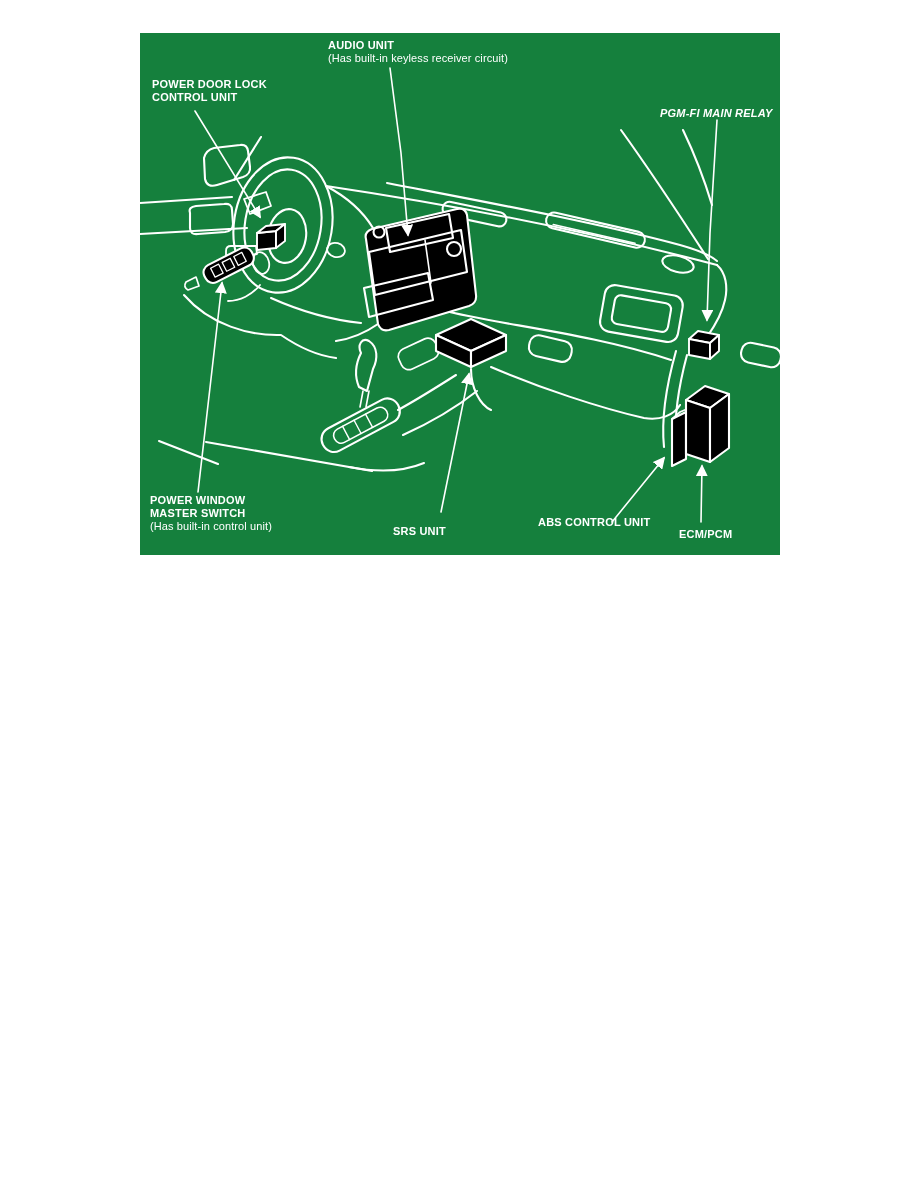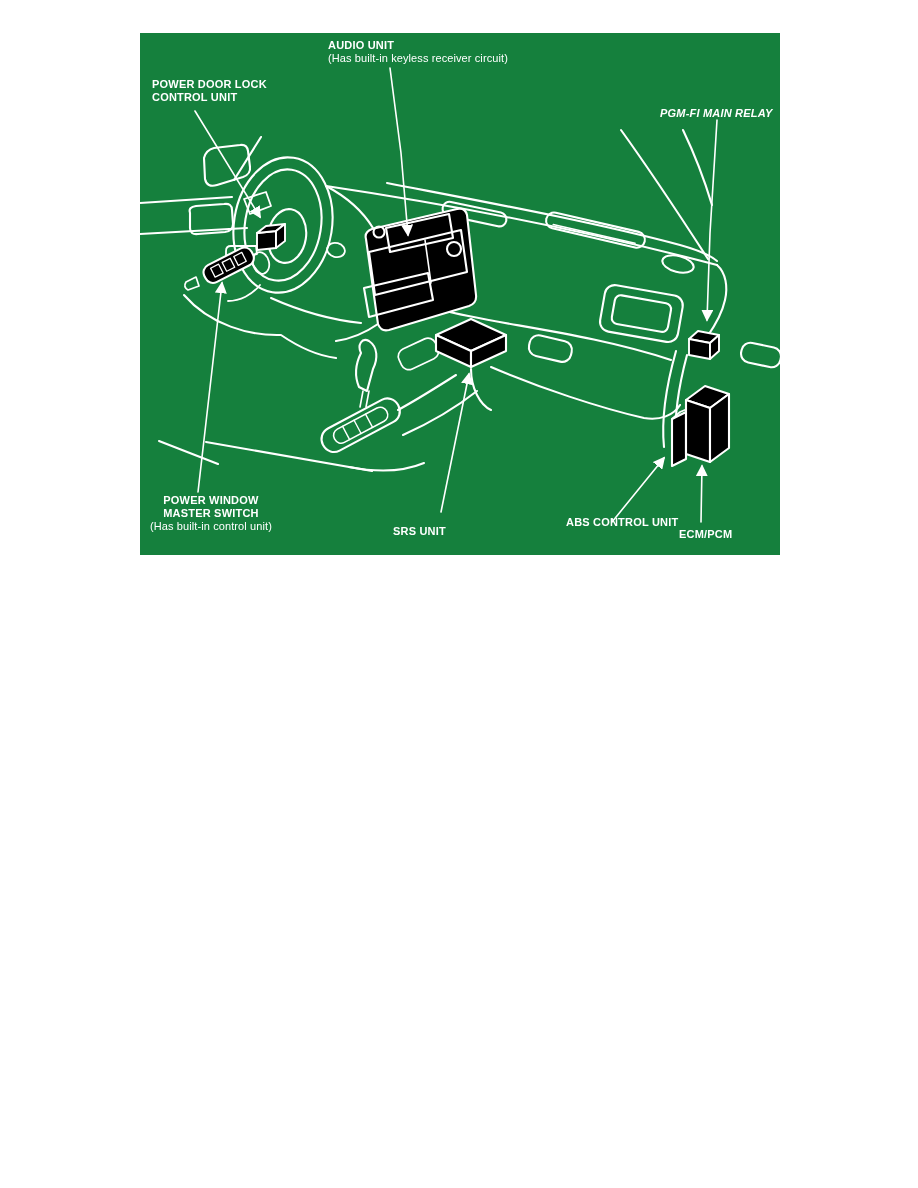--- a/index.html
+++ b/index.html
@@ -204,7 +204,7 @@
     <span>PGM-FI MAIN RELAY</span>
   </div>
 
-  <div class="lbl" style="left:10px;top:461px;text-align:center;">
+  <div class="lbl" style="left:10px;top:461px;">
     <span>POWER WINDOW</span>
     <span>MASTER SWITCH</span>
     <span class="note">(Has built-in control unit)</span>

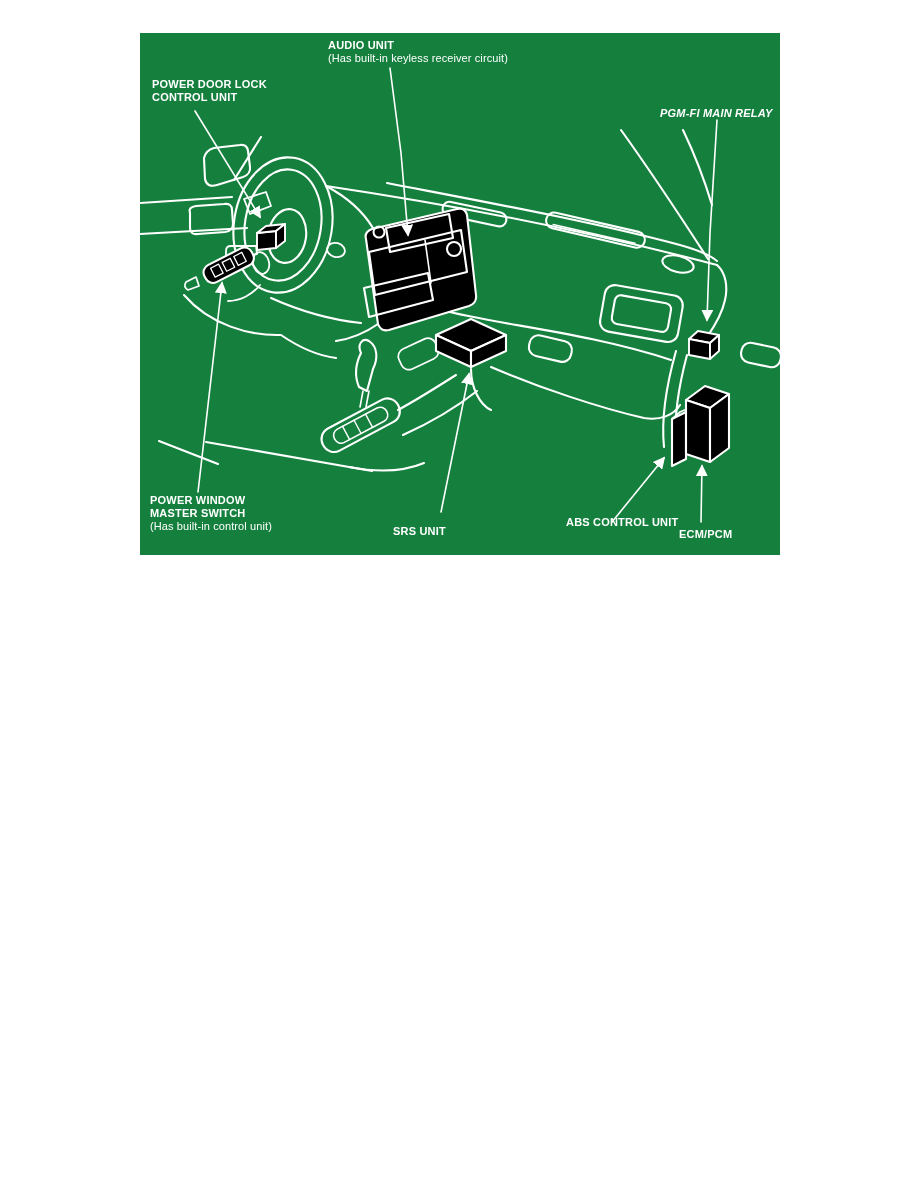--- a/index.html
+++ b/index.html
@@ -214,7 +214,7 @@
     <span>SRS UNIT</span>
   </div>
 
-  <div class="lbl" style="left:398px;top:483px;margin-left:28px;">
+  <div class="lbl" style="left:398px;top:483px;">
     <span>ABS CONTROL UNIT</span>
   </div>
 

